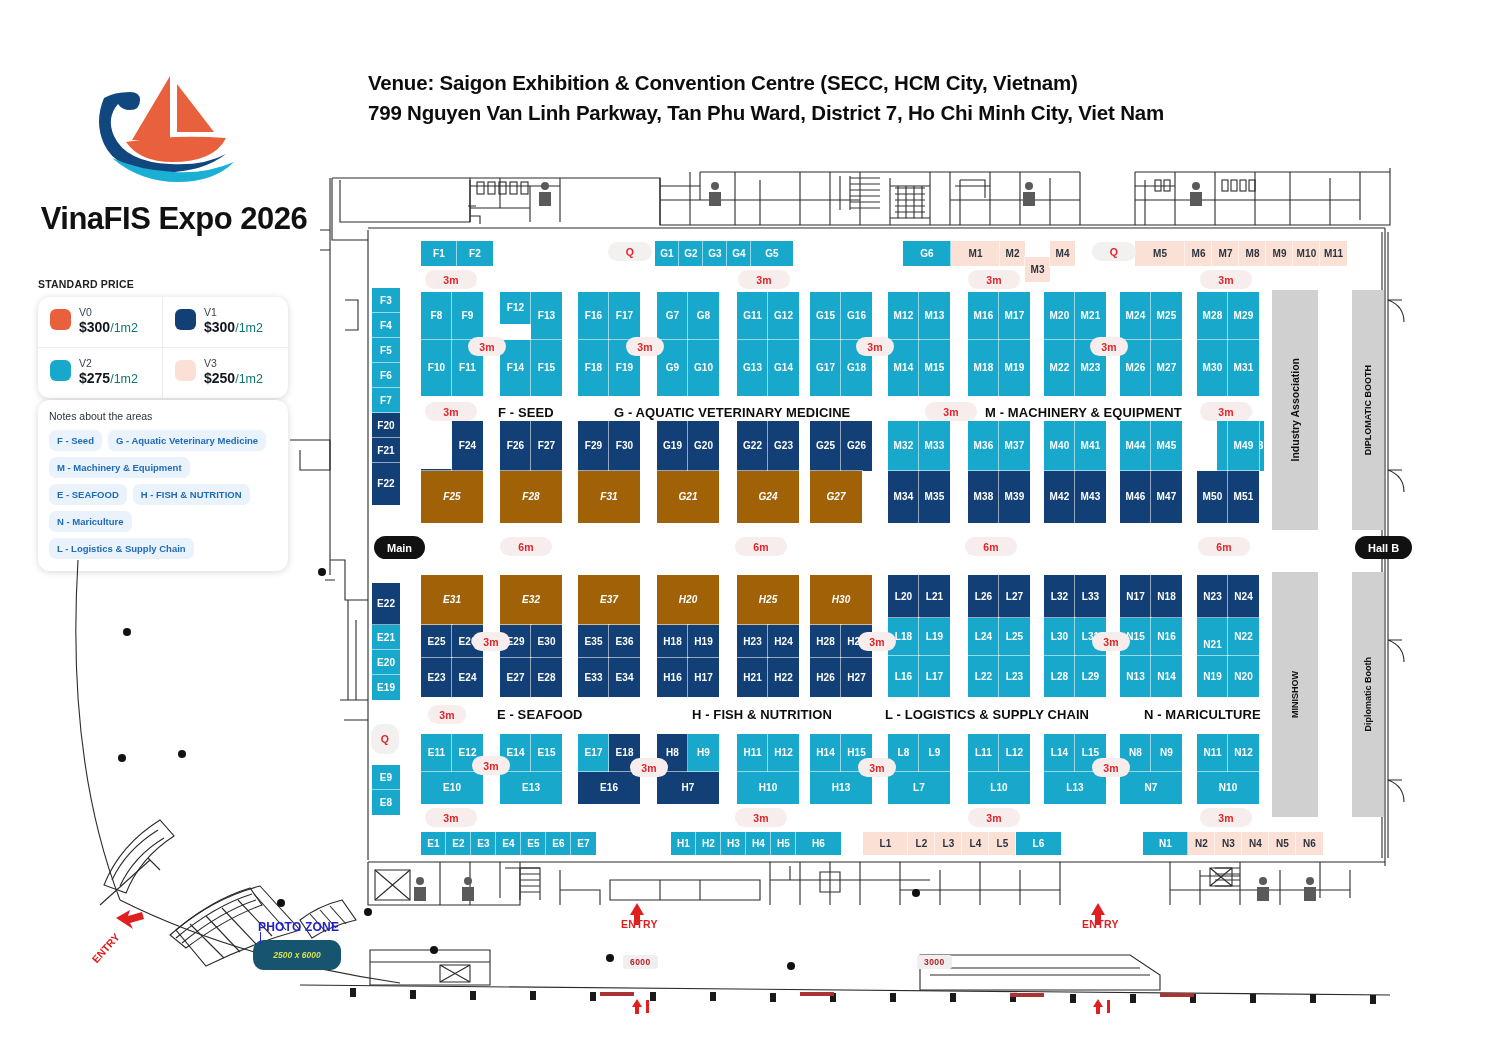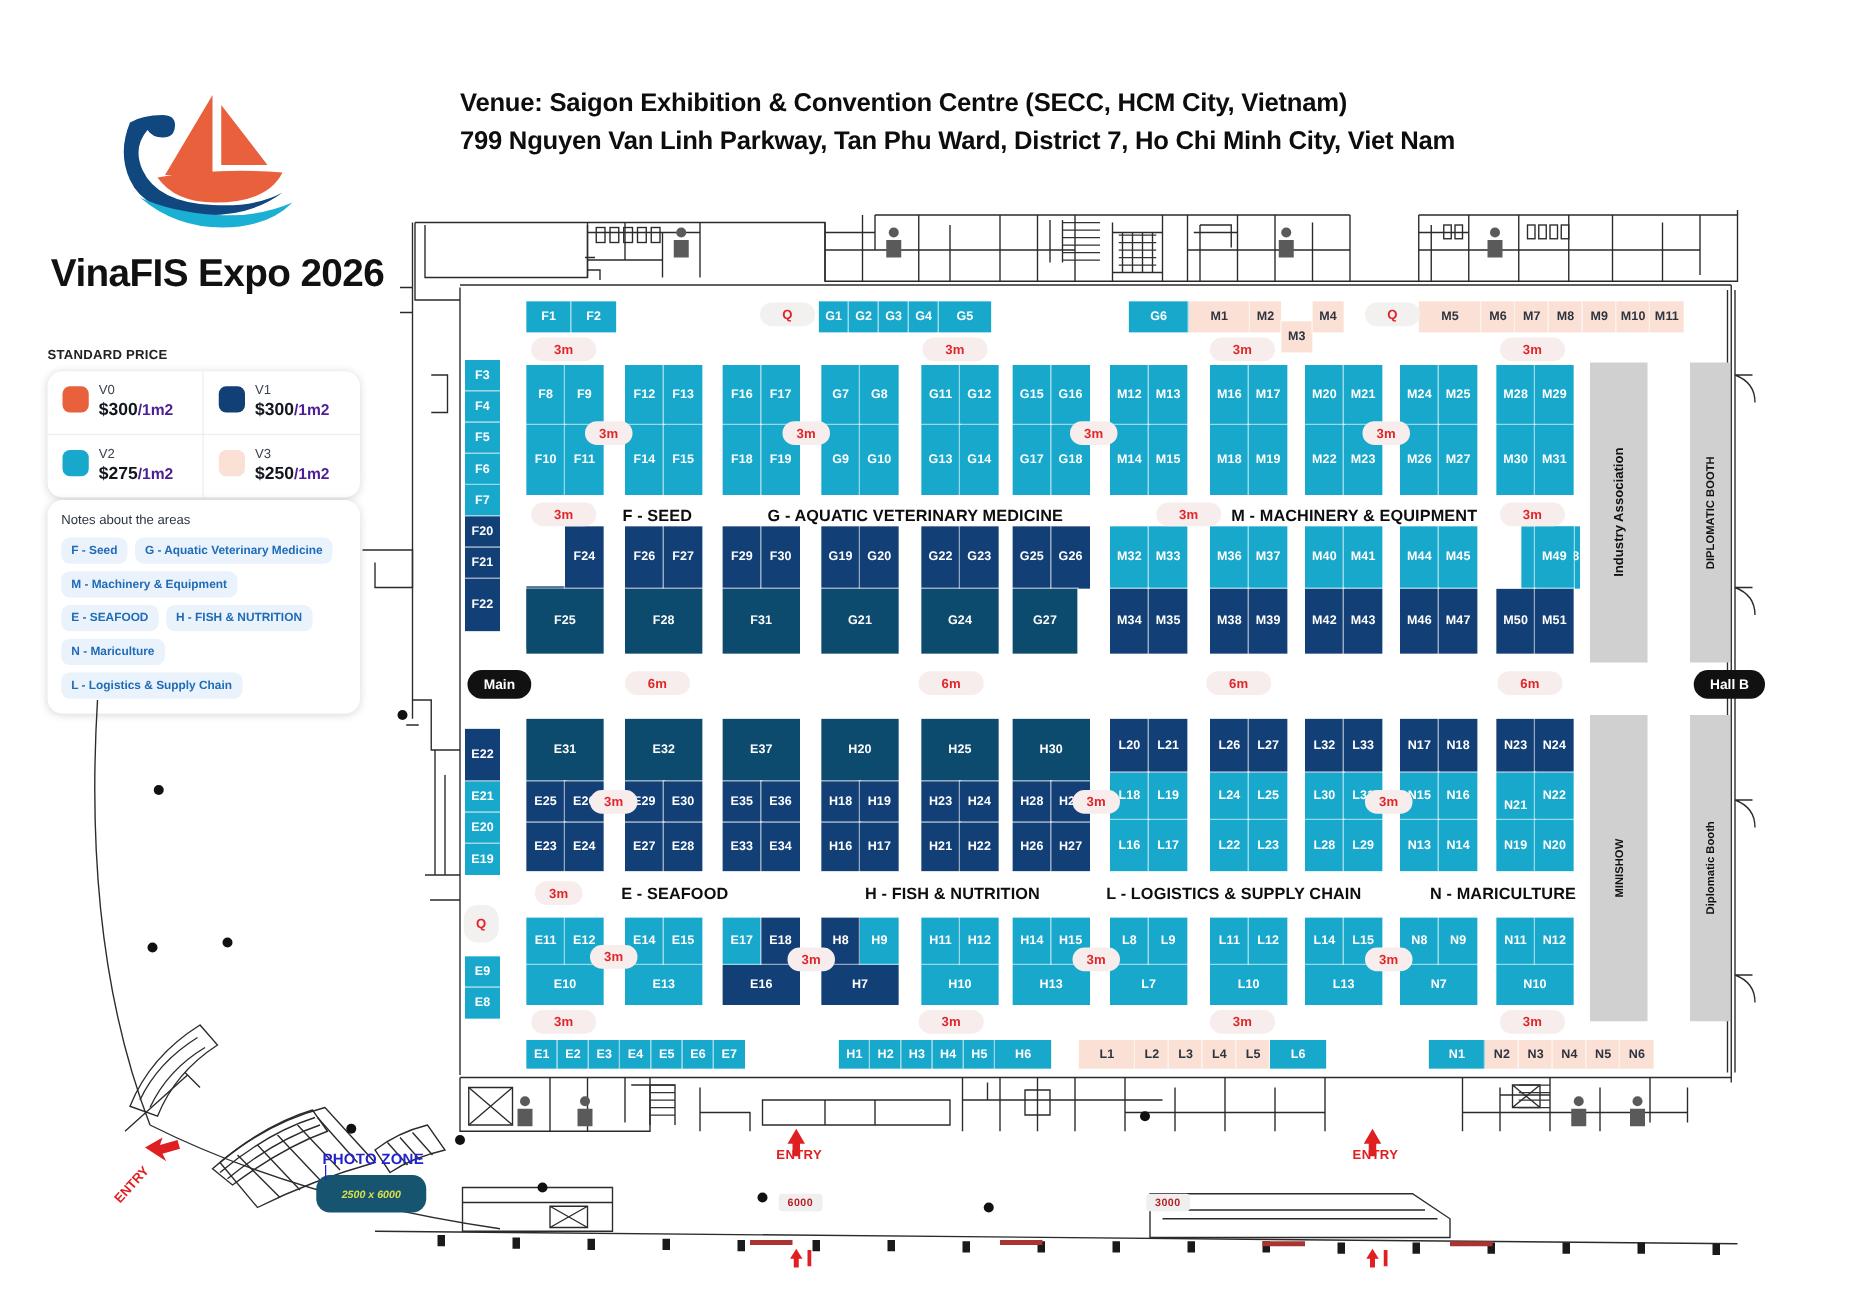--- a/index.html
+++ b/index.html
@@ -392,7 +392,7 @@
       <div class="booth blk v2" style="left: 452px; top: 292px; width: 31px; height: 48px;">F9</div>
       <div class="booth blk v2" style="left: 421px; top: 340px; width: 31px; height: 56px;">F10</div>
       <div class="booth blk v2" style="left: 452px; top: 340px; width: 31px; height: 56px;">F11</div>
-      <div class="booth blk v2" style="left: 500px; top: 292px; width: 31px; height: 48px;">F12</div>
+      <div class="booth blk v2" style="left: 500px; top: 292px; width: 31px; height: 32px;">F12</div>
       <div class="booth blk v2" style="left: 531px; top: 292px; width: 31px; height: 48px;">F13</div>
       <div class="booth blk v2" style="left: 500px; top: 340px; width: 31px; height: 56px;">F14</div>
       <div class="booth blk v2" style="left: 531px; top: 340px; width: 31px; height: 56px;">F15</div>

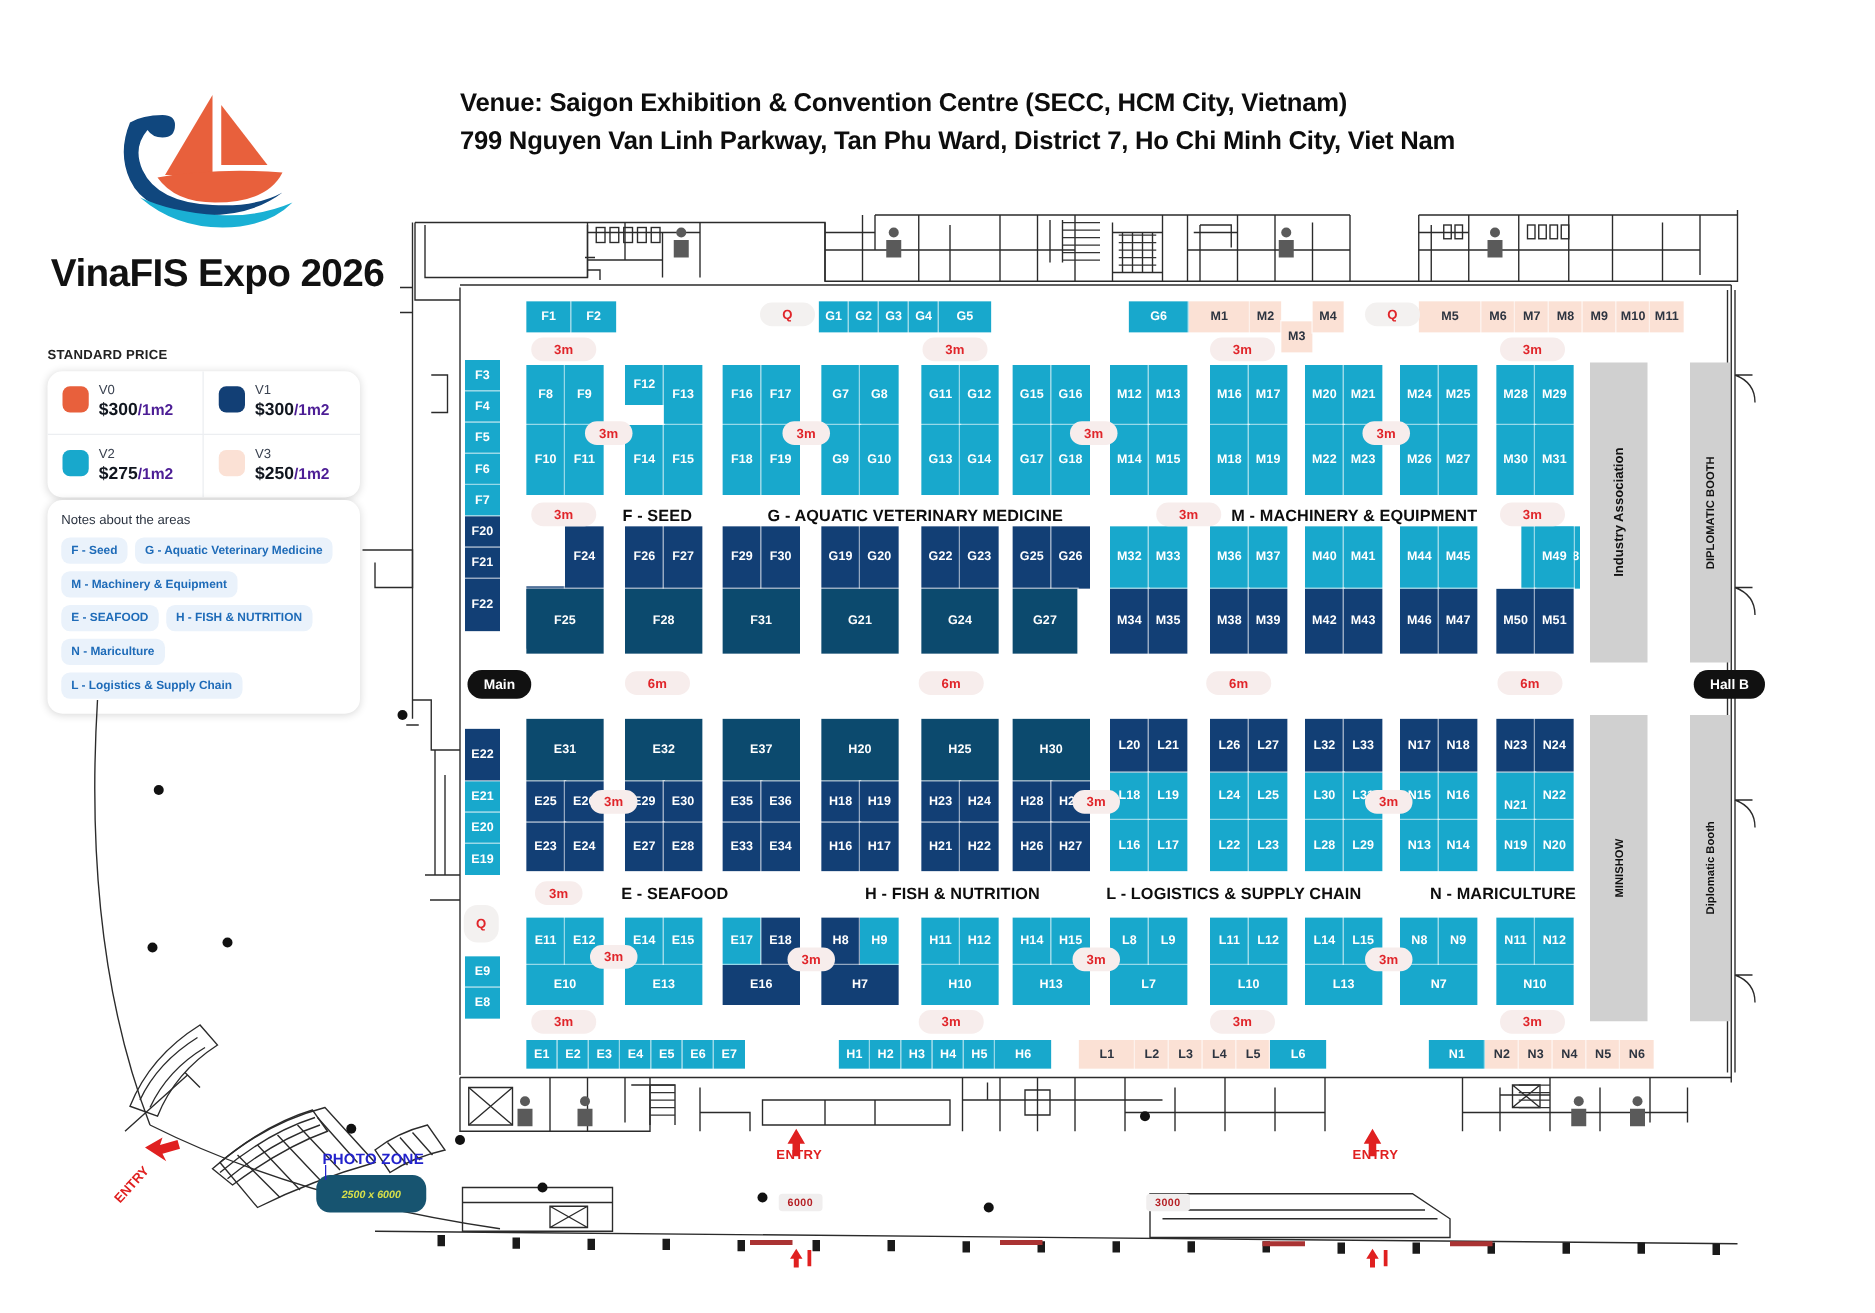--- a/index.html
+++ b/index.html
@@ -34,7 +34,7 @@
   .price-body { margin-left: 29px; }
   .price-code { font-size: 10.5px; color: #3b4351; line-height: 13px; }
   .price-val { font-size: 14px; font-weight: bold; color: #11161f; line-height: 17px; }
-  .price-val .unit { color: #4c1d95; font-weight: bold; font-size: 12.5px; }
+  .price-val .unit { color: #0f766e; font-weight: normal; font-size: 12.5px; }
 
   
   #notes-wrap { position: absolute; left: 38px; top: 400px; width: 250px; }

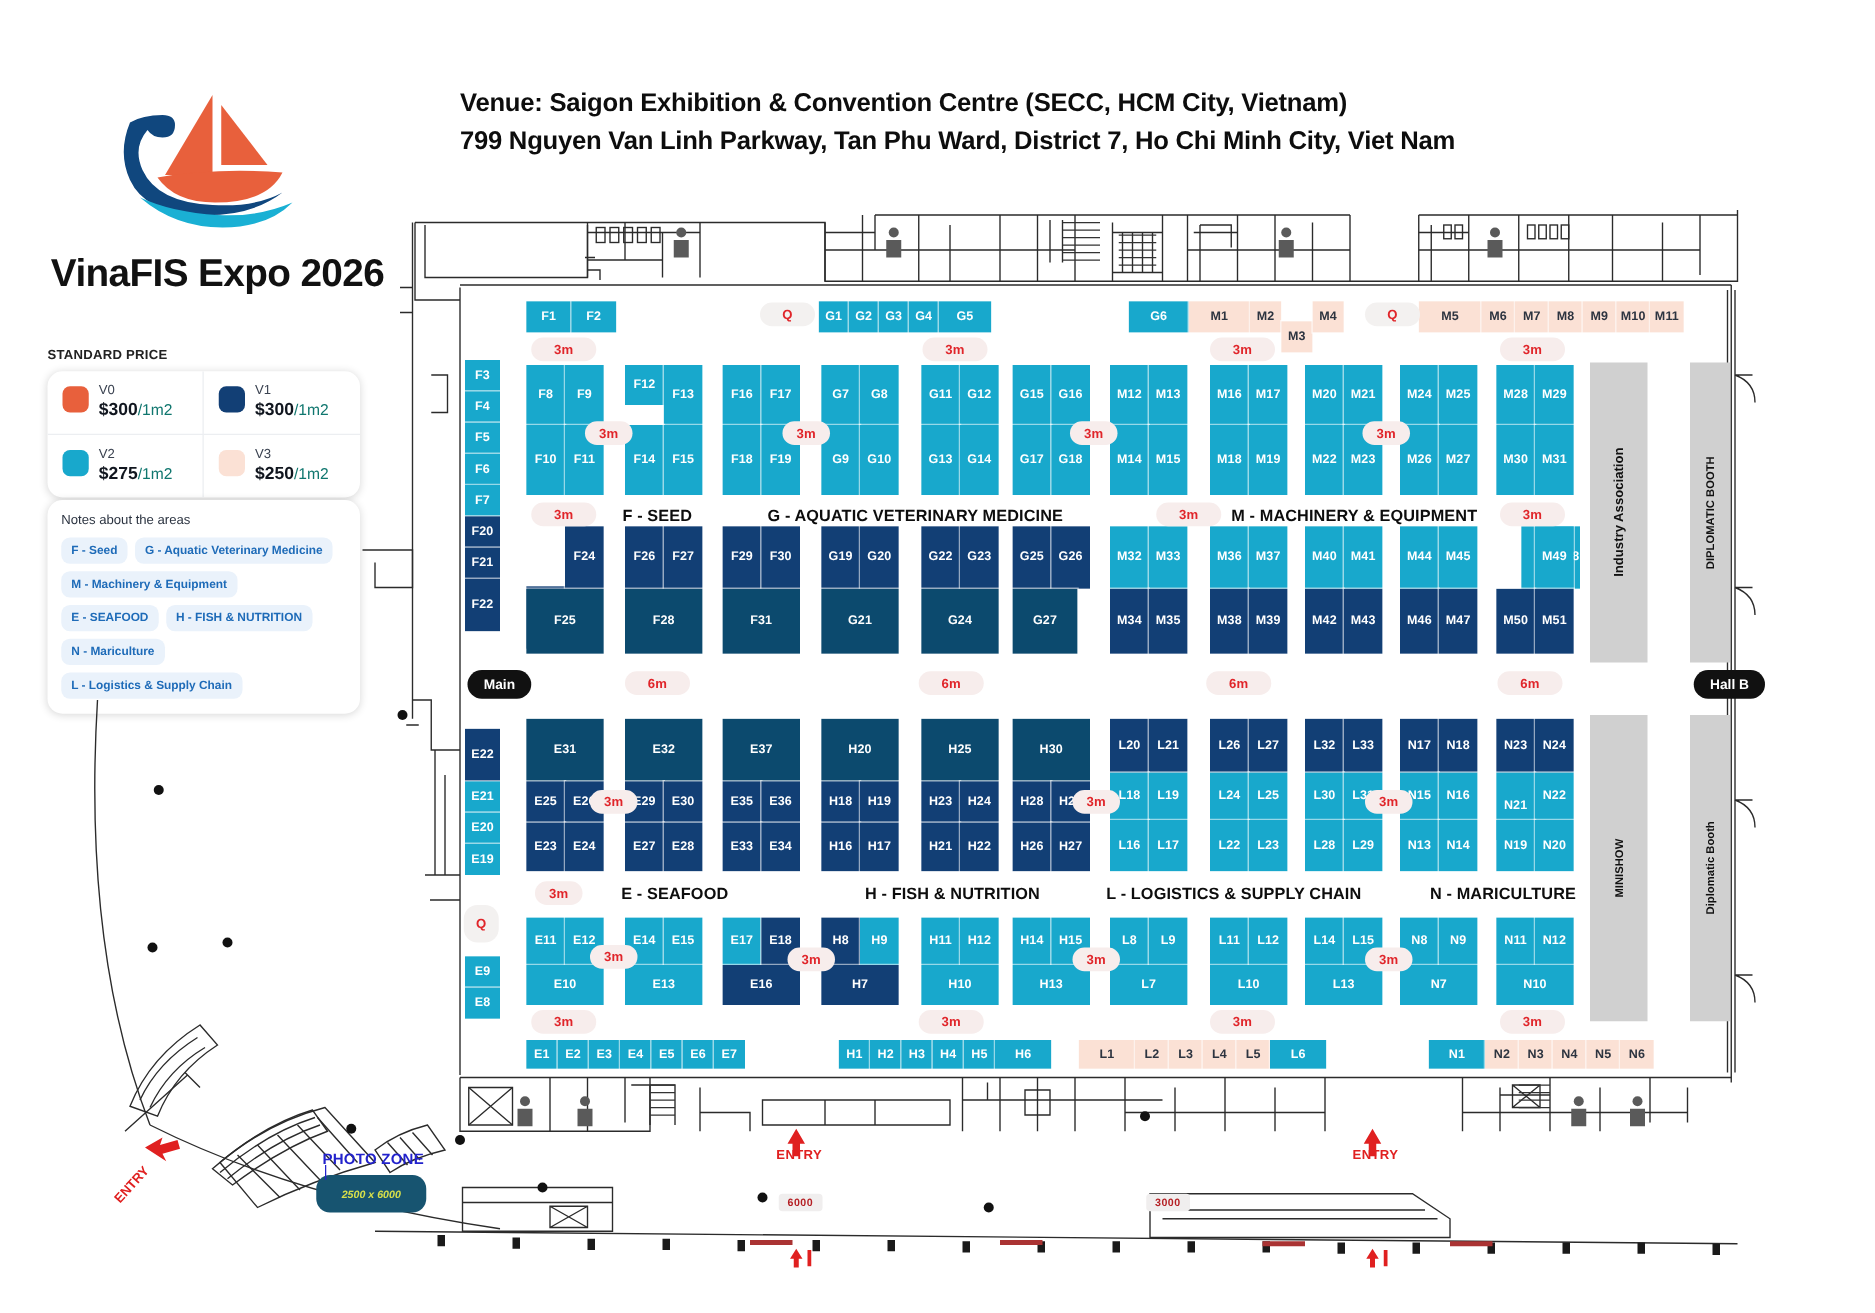--- a/index.html
+++ b/index.html
@@ -61,7 +61,7 @@
     display: flex; align-items: center; justify-content: center;
     line-height: 1; text-align: center; letter-spacing: .1px;
   }
-  .v0 { background: #0c4a6e; }
+  .v0 { background: #a16207; font-style: italic; }
   .v1 { background: #123f75; }
   .v2 { background: #18a8cc; }
   .v3 { background: #fbe1d5; color: #2d3440; }

